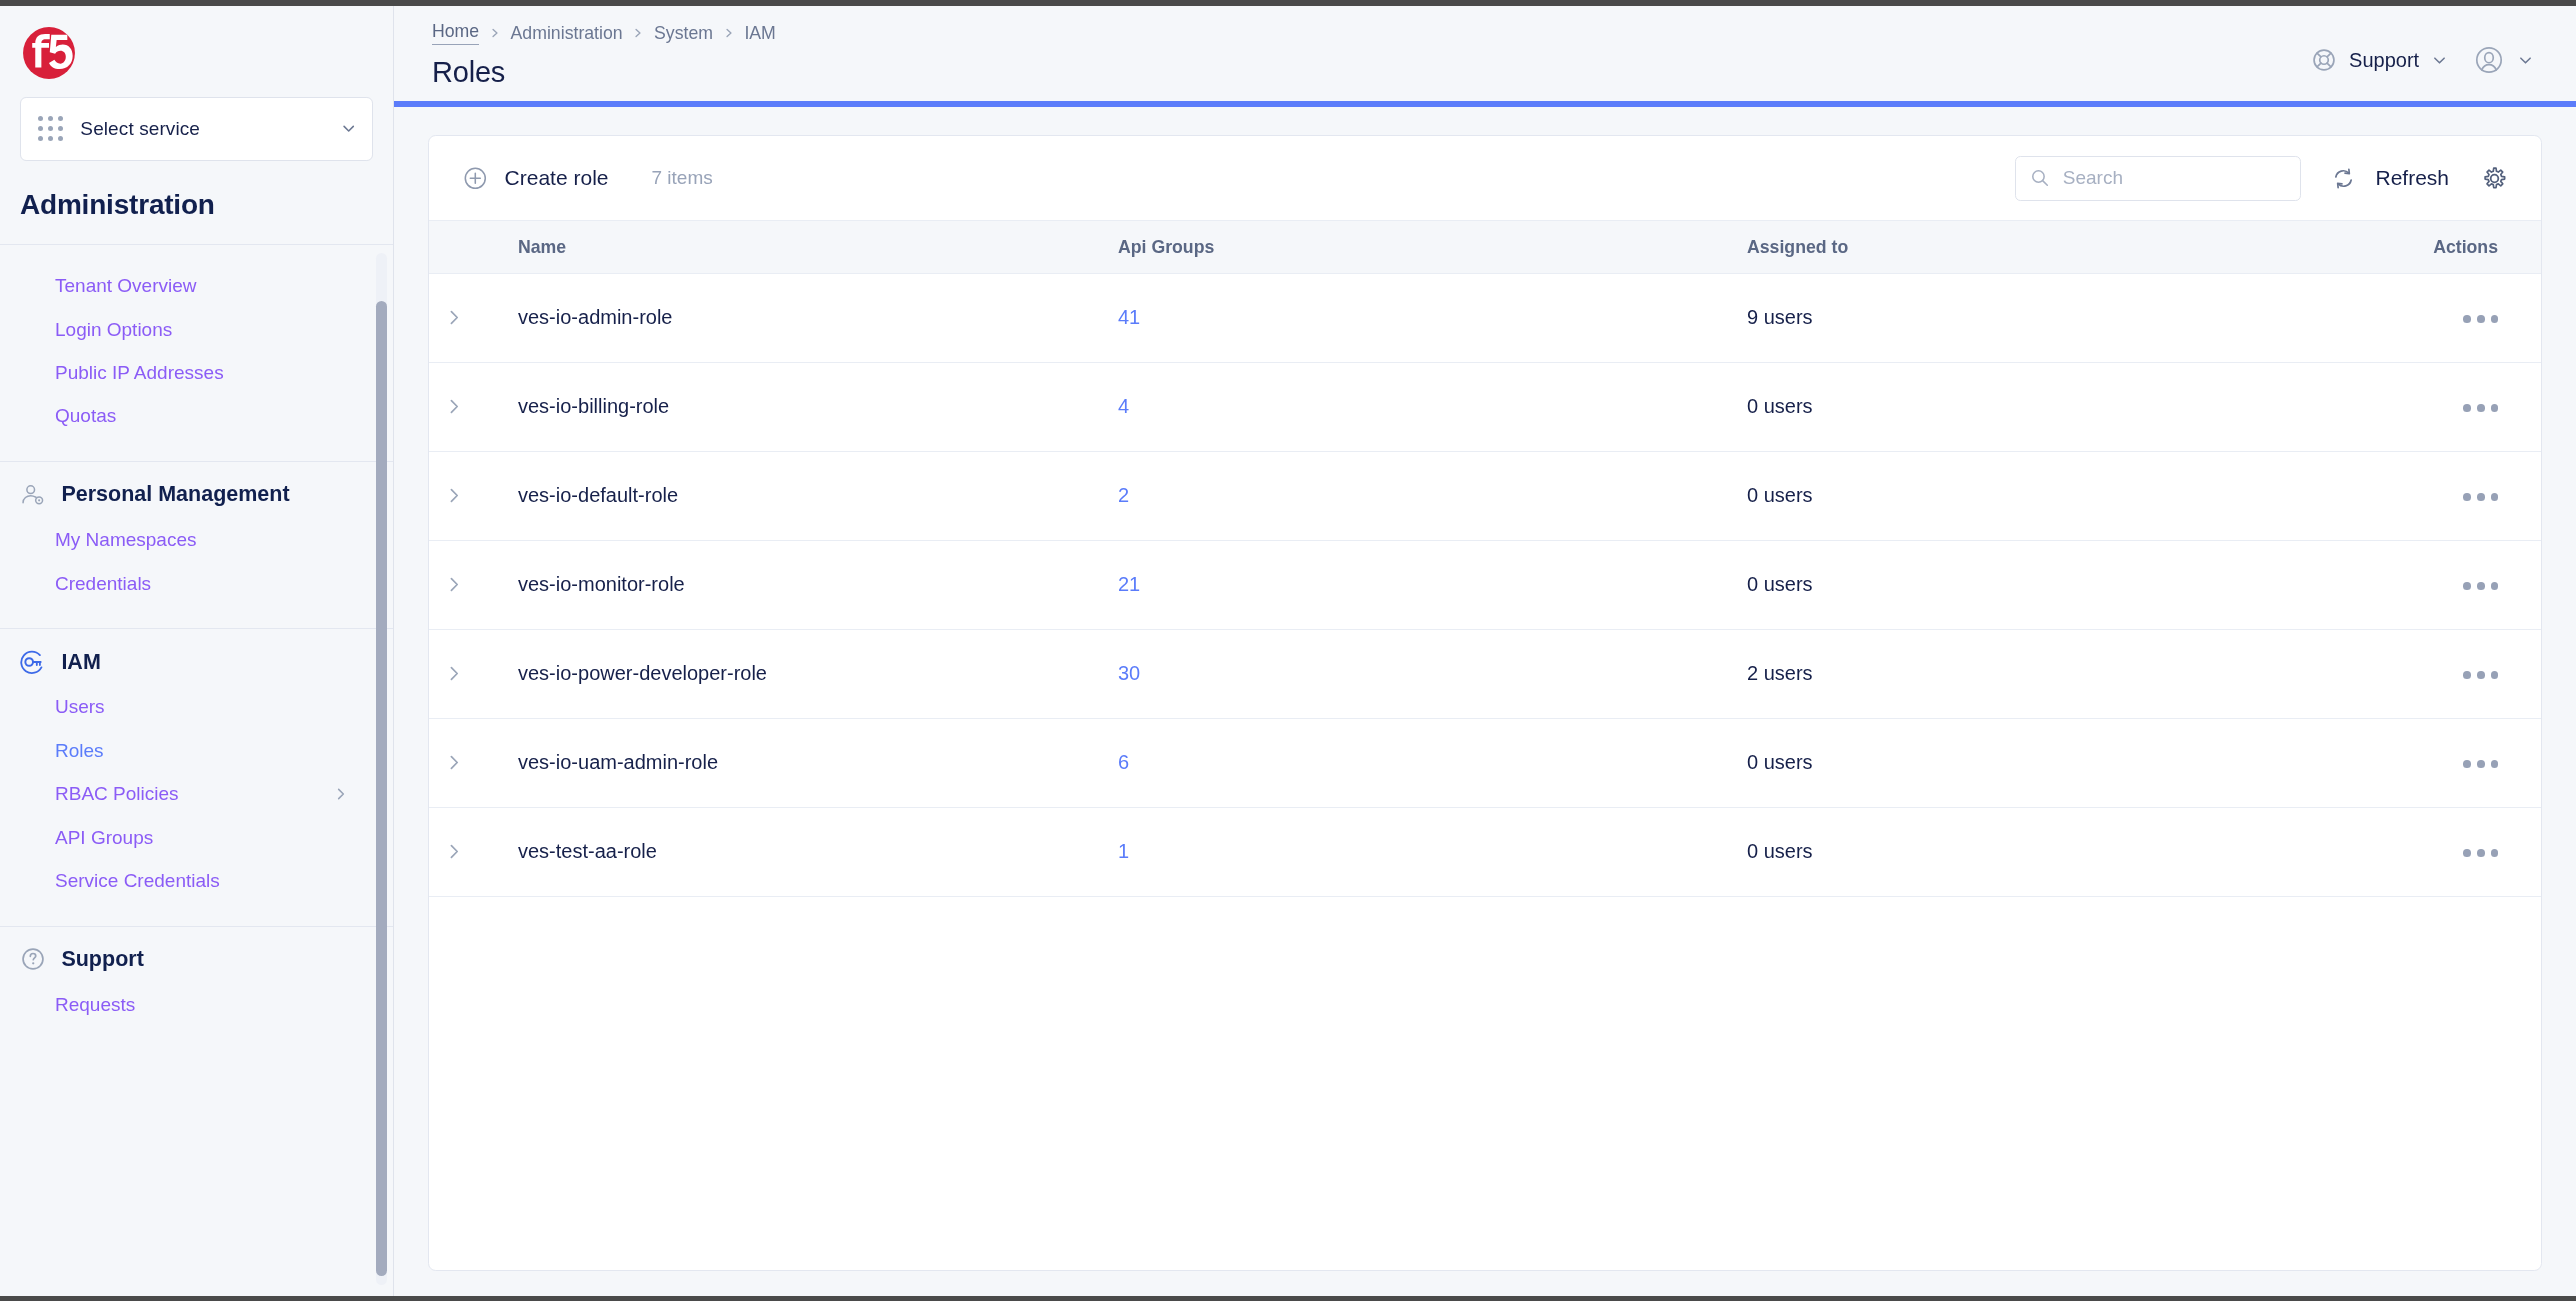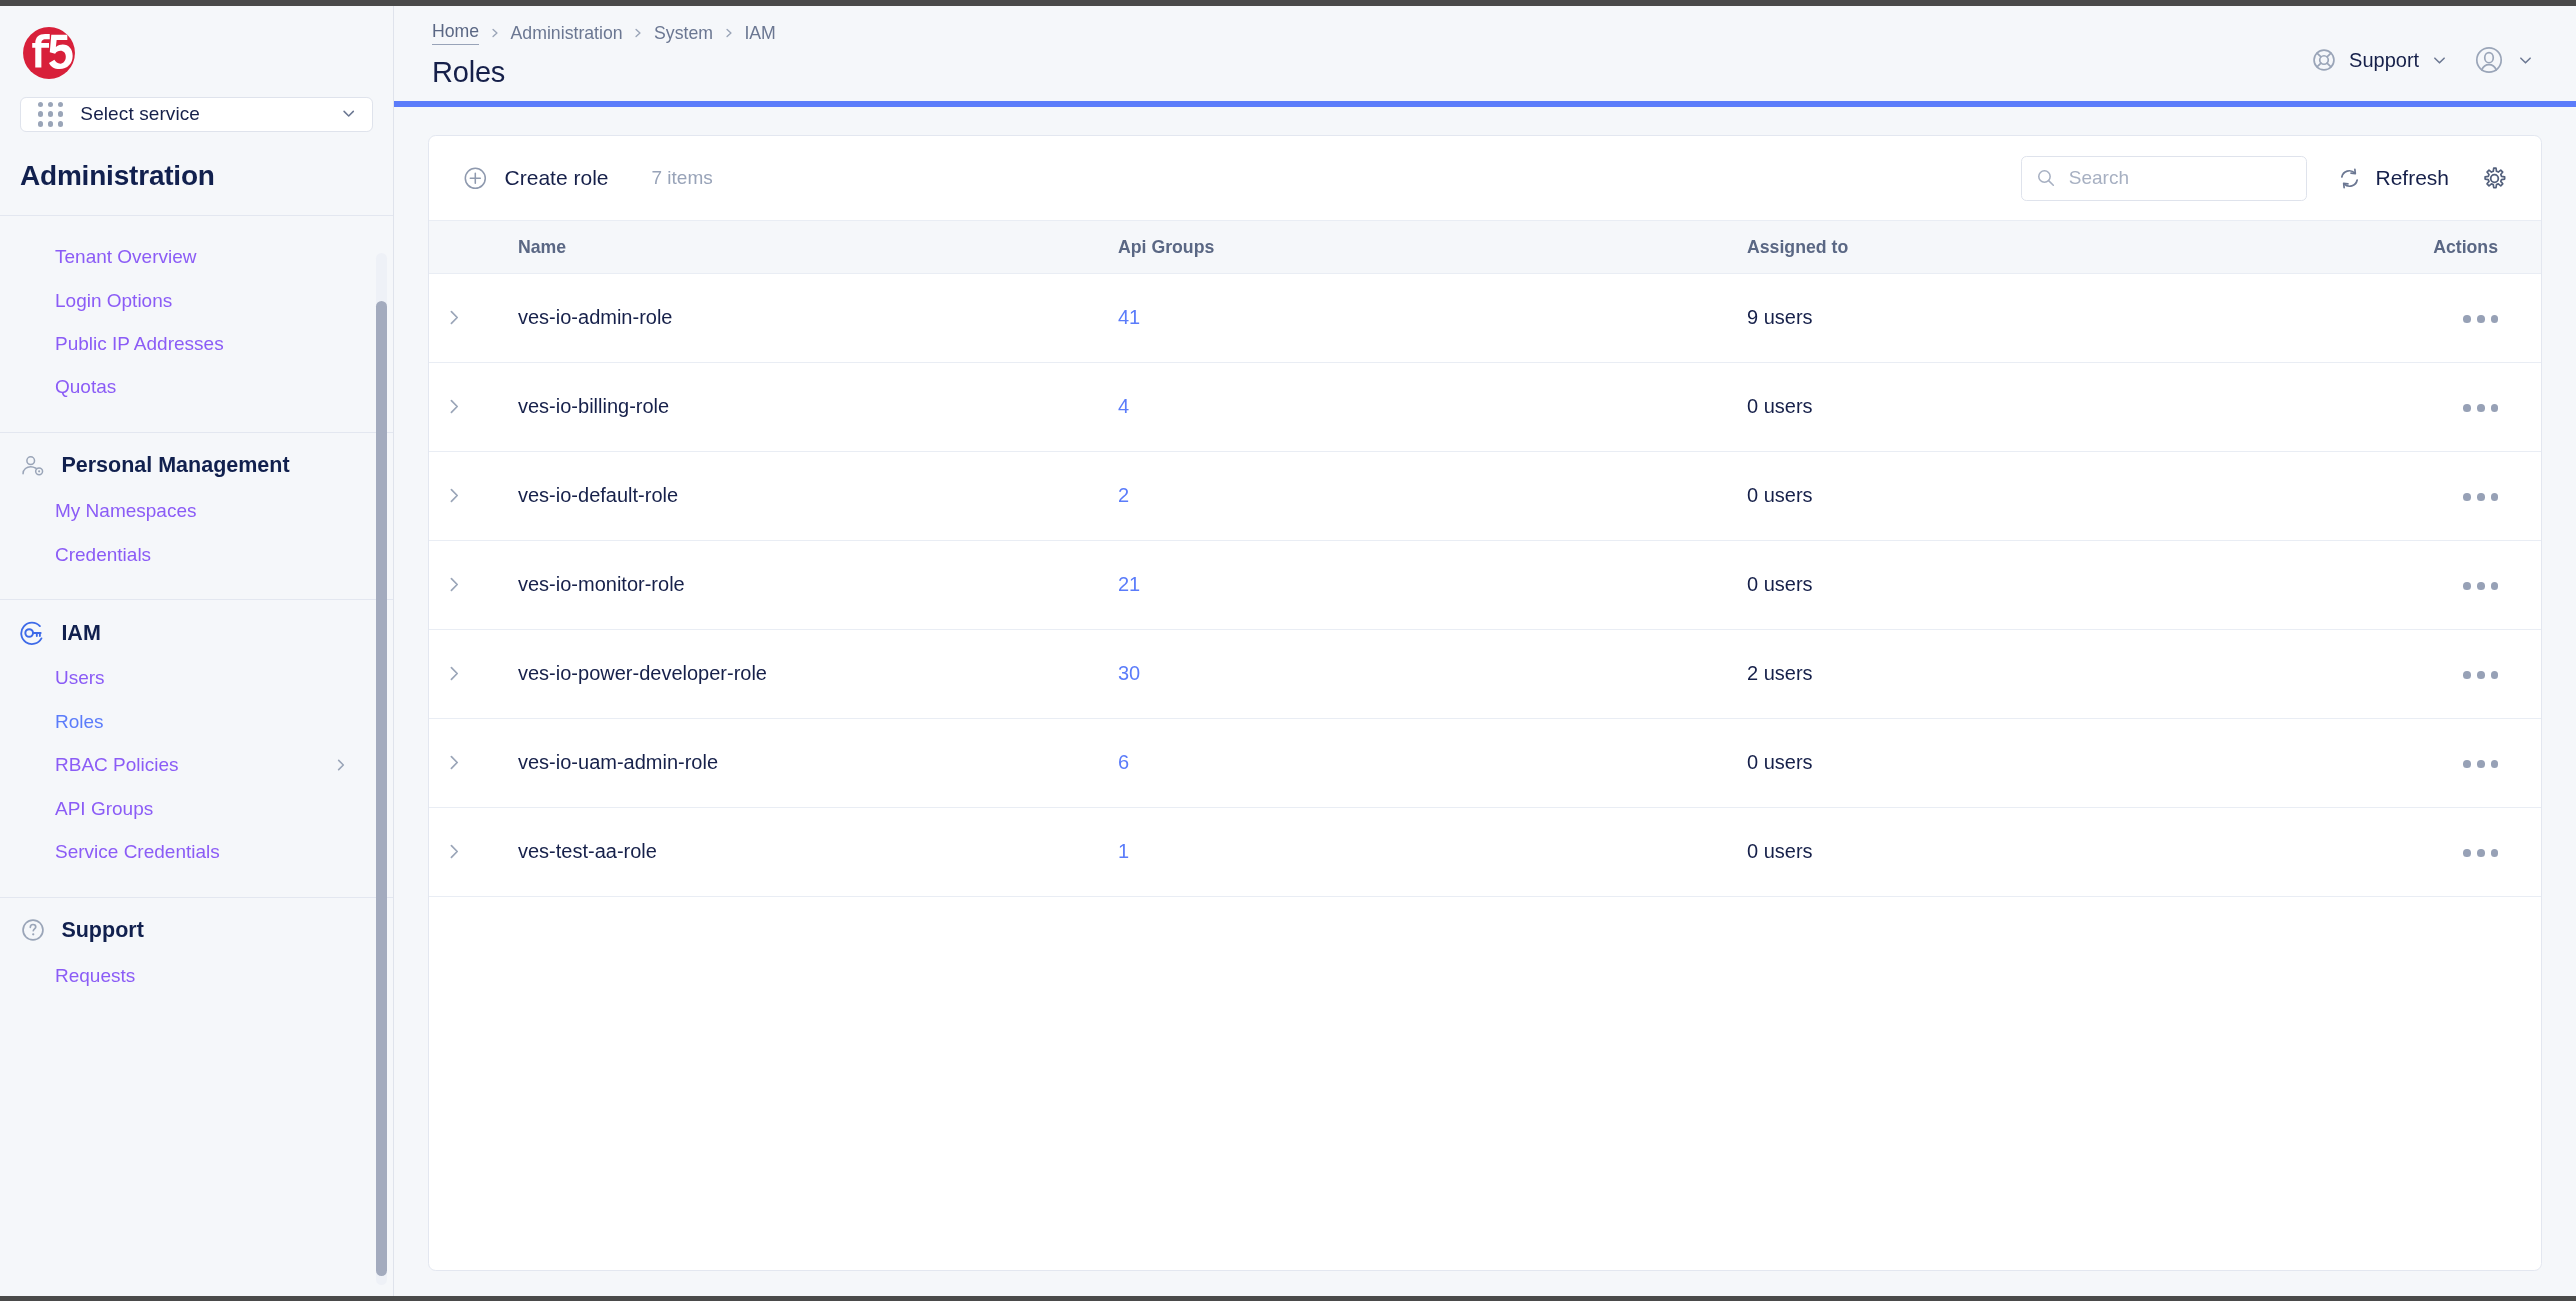--- a/index.html
+++ b/index.html
@@ -34,7 +34,7 @@
 
   .service-select {
     margin: 4.6px 20px 0 20px;
-    height: 35px;
+    height: 64px;
     background: #ffffff;
     border: 0.8px solid #dfe3ec;
     border-radius: 6.1px;

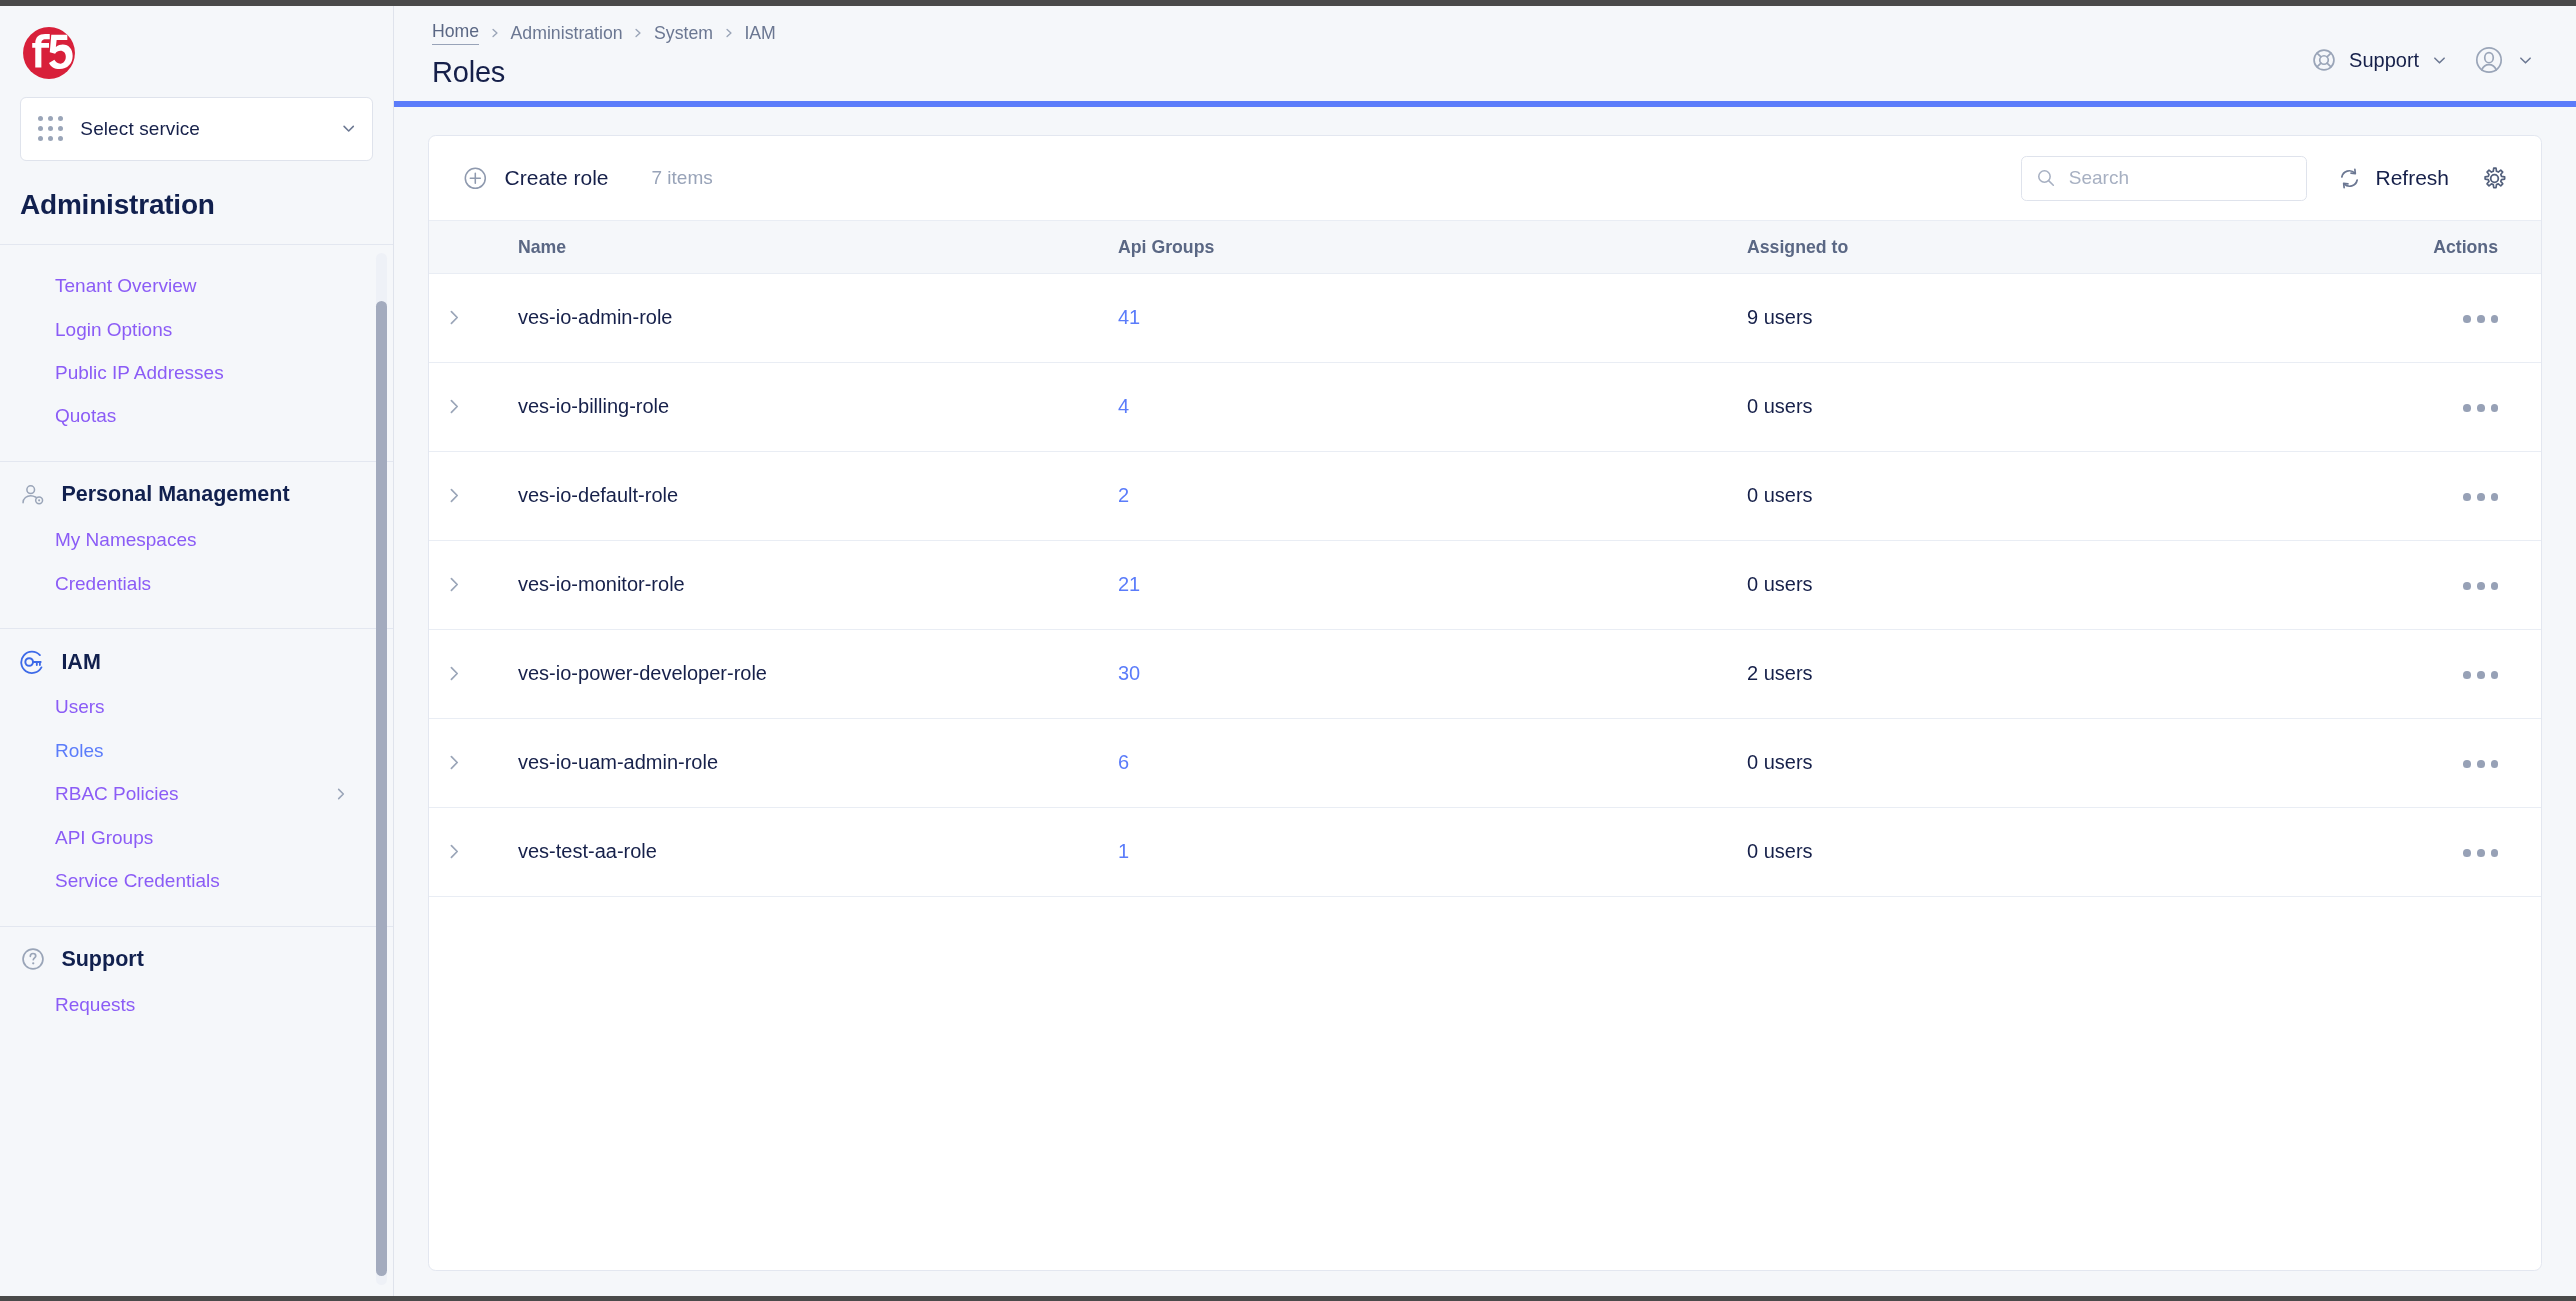--- a/index.html
+++ b/index.html
@@ -145,7 +145,7 @@
     font-family: "Liberation Sans", sans-serif; flex: 1; background: transparent;
   }
   .search-input::placeholder { color: #a7b0c2; }
-  .refresh-btn { display: flex; align-items: center; gap: 14px; cursor: pointer; }
+  .refresh-btn { display: flex; align-items: center; gap: 20px; cursor: pointer; }
   .refresh-ic { width: 23px; height: 23px; }
   .refresh-label { font-size: 21px; color: #16204a; }
   .gear-btn { width: 29px; height: 29px; cursor: pointer; }

